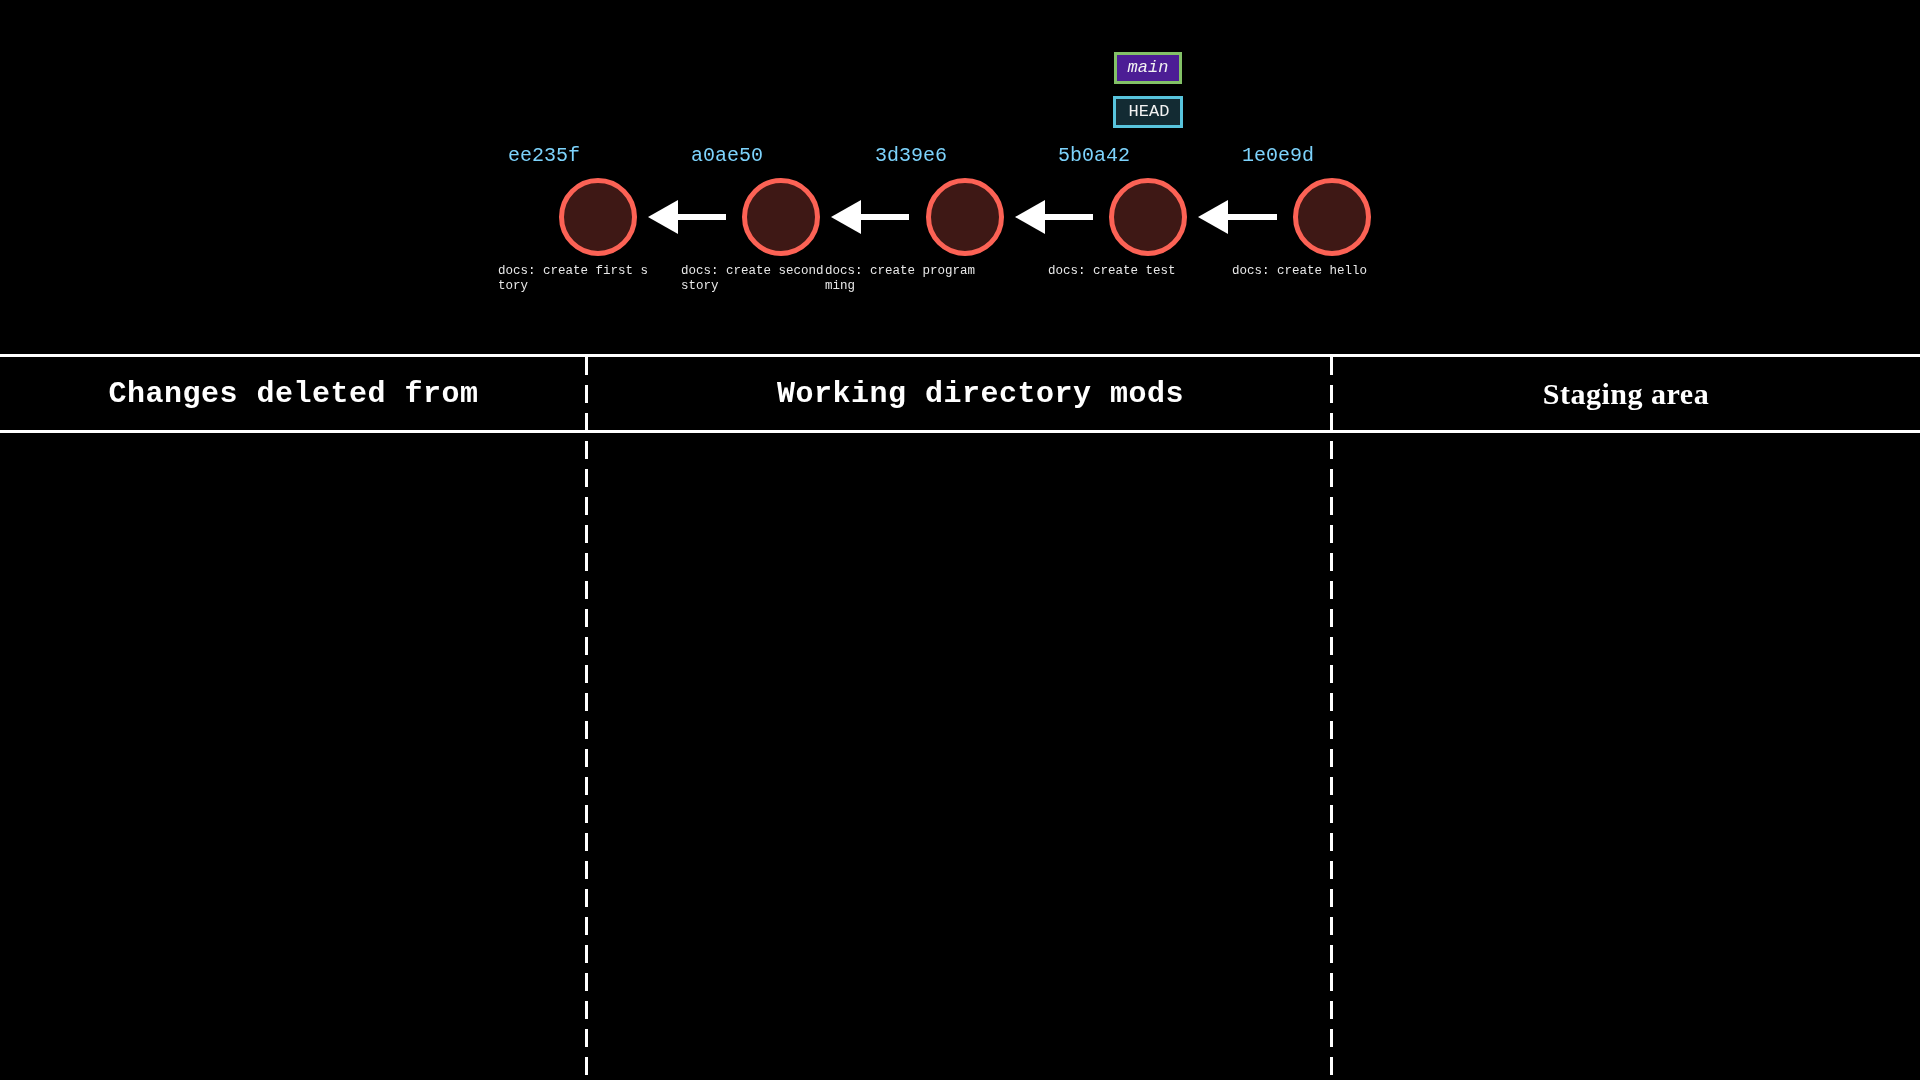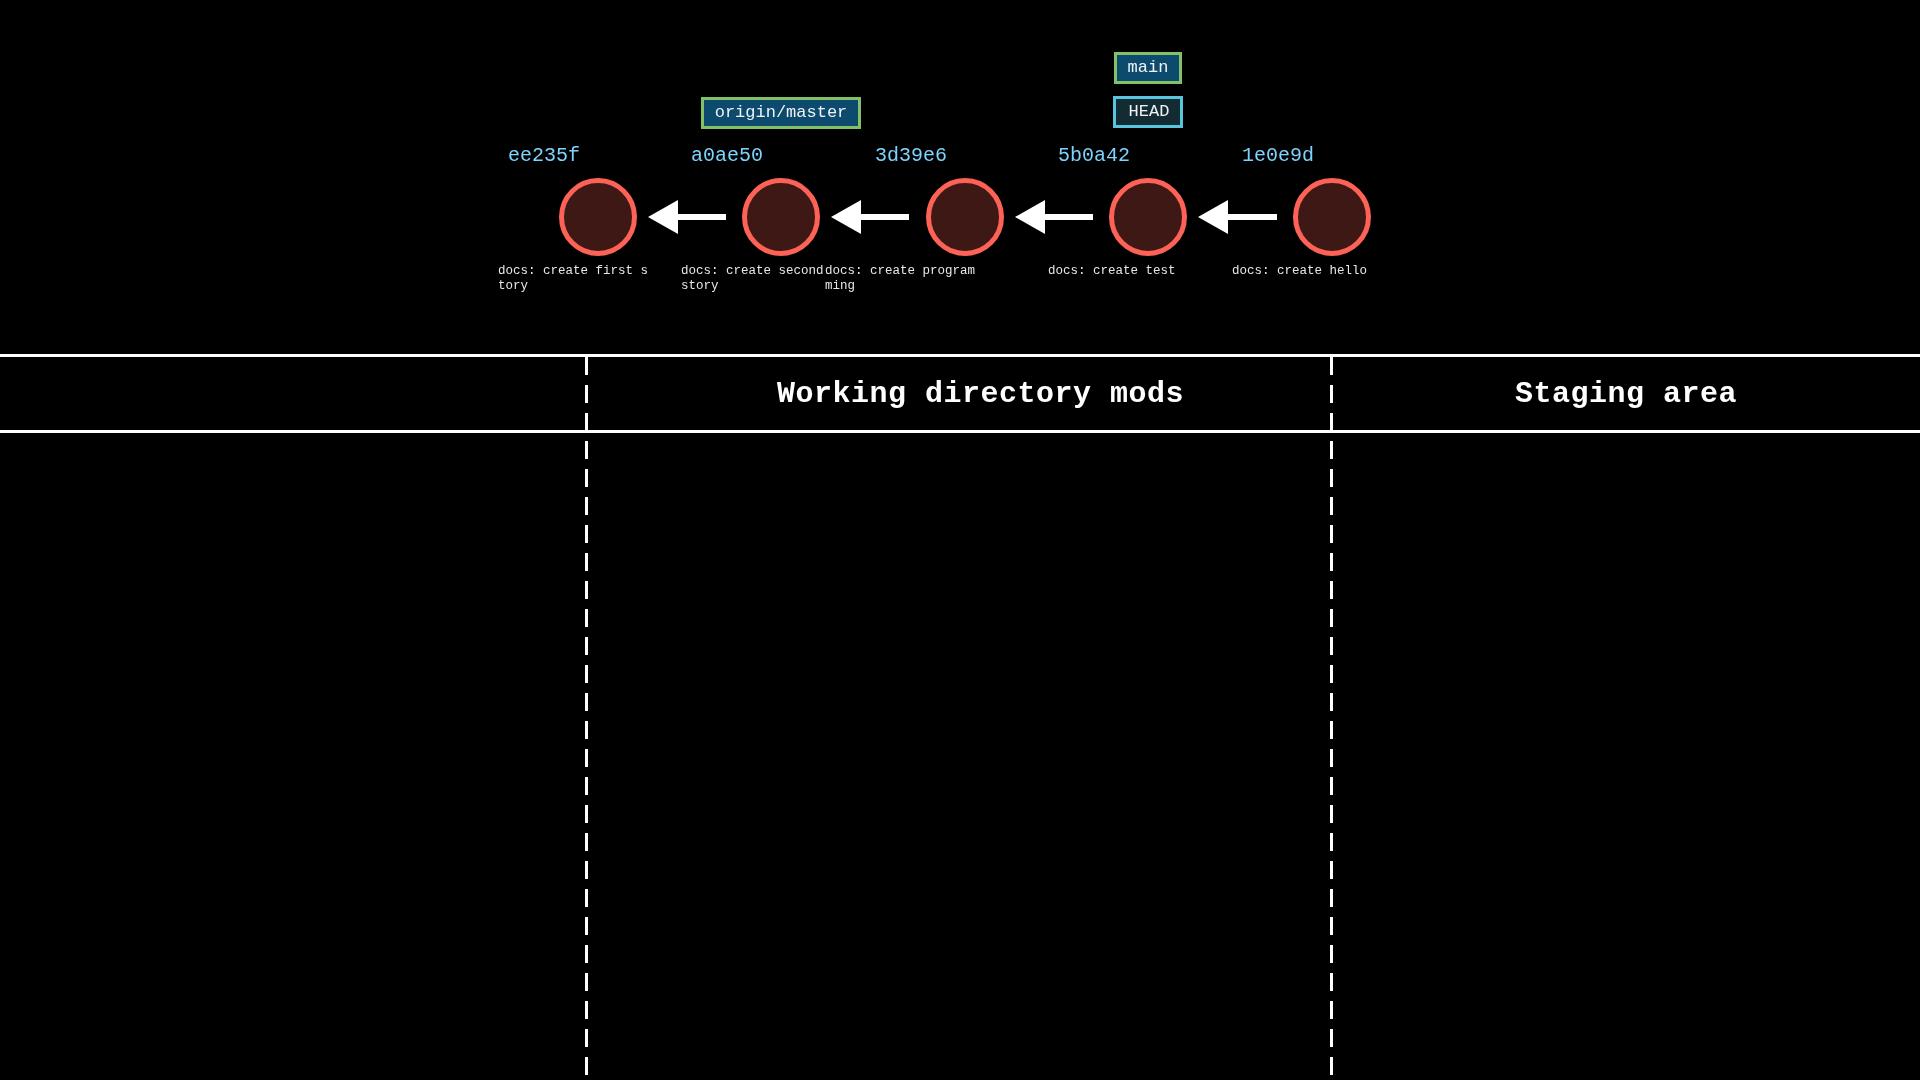--- a/index.html
+++ b/index.html
@@ -72,7 +72,7 @@
     line-height: 21px;
     color: #f2f2f2;
   }
-  .ref-green  { border-color: #83C167; background: #0c4a6e; }
+  .ref-green  { border-color: #83C167; background: #4c1d95; font-style: italic; }
   .ref-blue   { border-color: #58C4DD; background: #132b33; padding-left: 13px; }
   
   .hline {

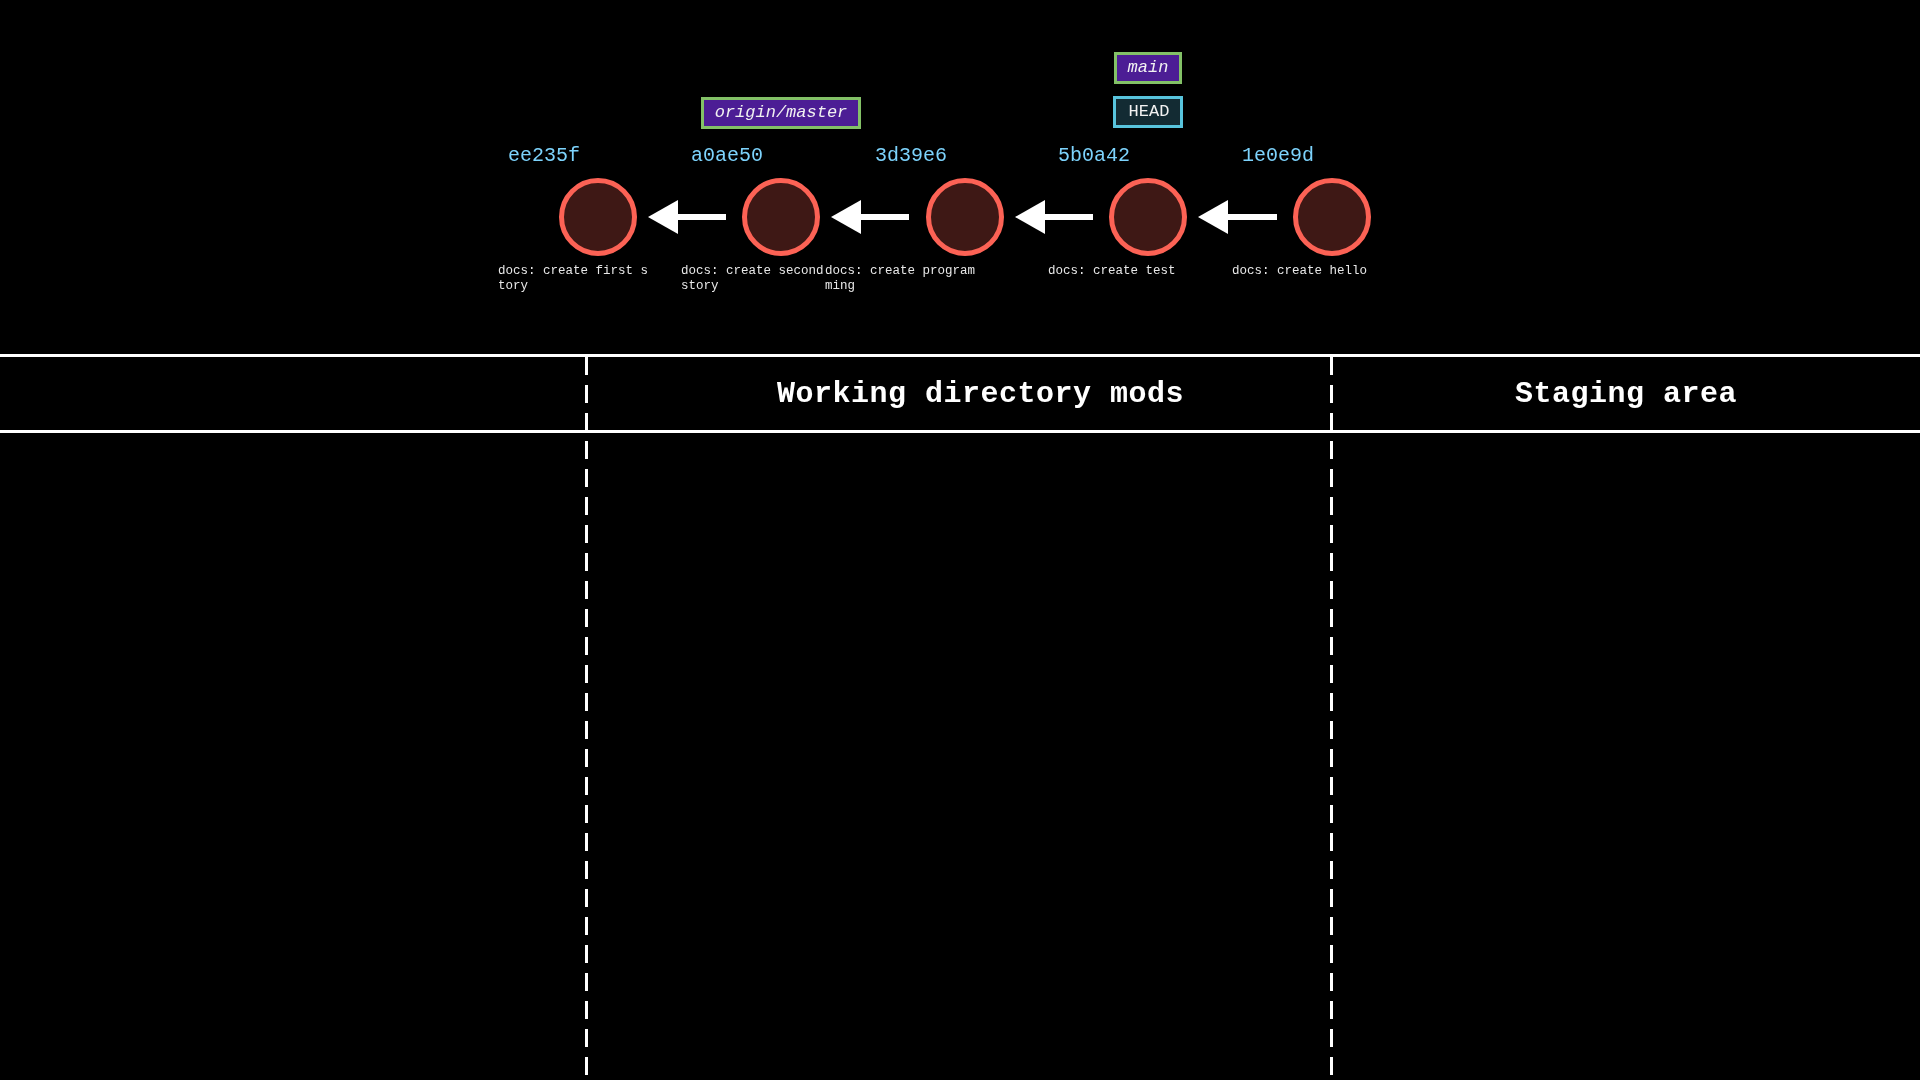--- a/index.html
+++ b/index.html
@@ -138,9 +138,6 @@
     </g>
   </svg>
 
-  <div class="ref-wrap" style="left:651px; top:97px;">
-    <span class="ref-box ref-green">origin/master</span>
-  </div>
   <div class="ref-wrap" style="left:1018px; top:52px;">
     <span class="ref-box ref-green">main</span>
   </div>

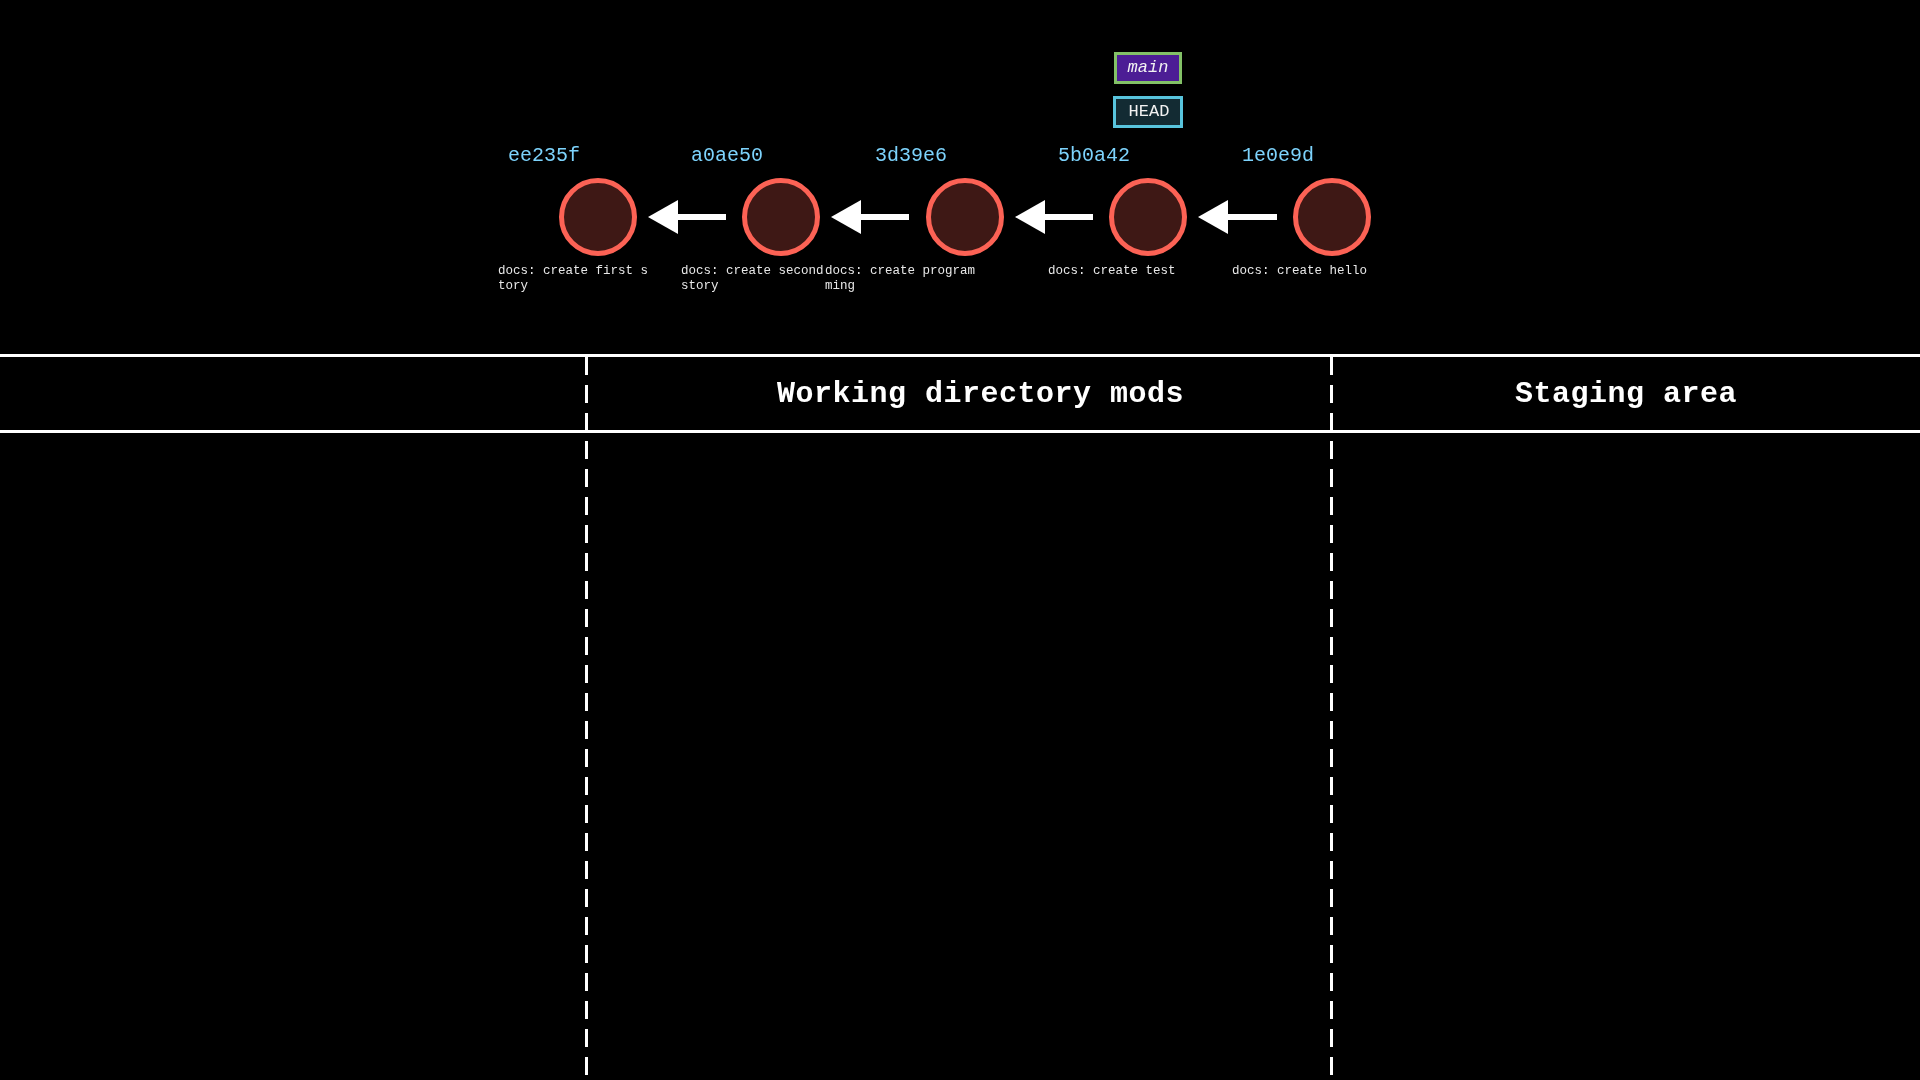--- a/index.html
+++ b/index.html
@@ -183,6 +183,7 @@
   <div class="vdash" style="left:585px;"></div>
   <div class="vdash" style="left:1330px;"></div>
 
+  <div class="col-header" style="left:0px; width:587px;">Changes deleted from</div>
   <div class="col-header" style="left:608px; width:745px;">Working directory mods</div>
   <div class="col-header" style="left:1332px; width:588px;">Staging area</div>
 

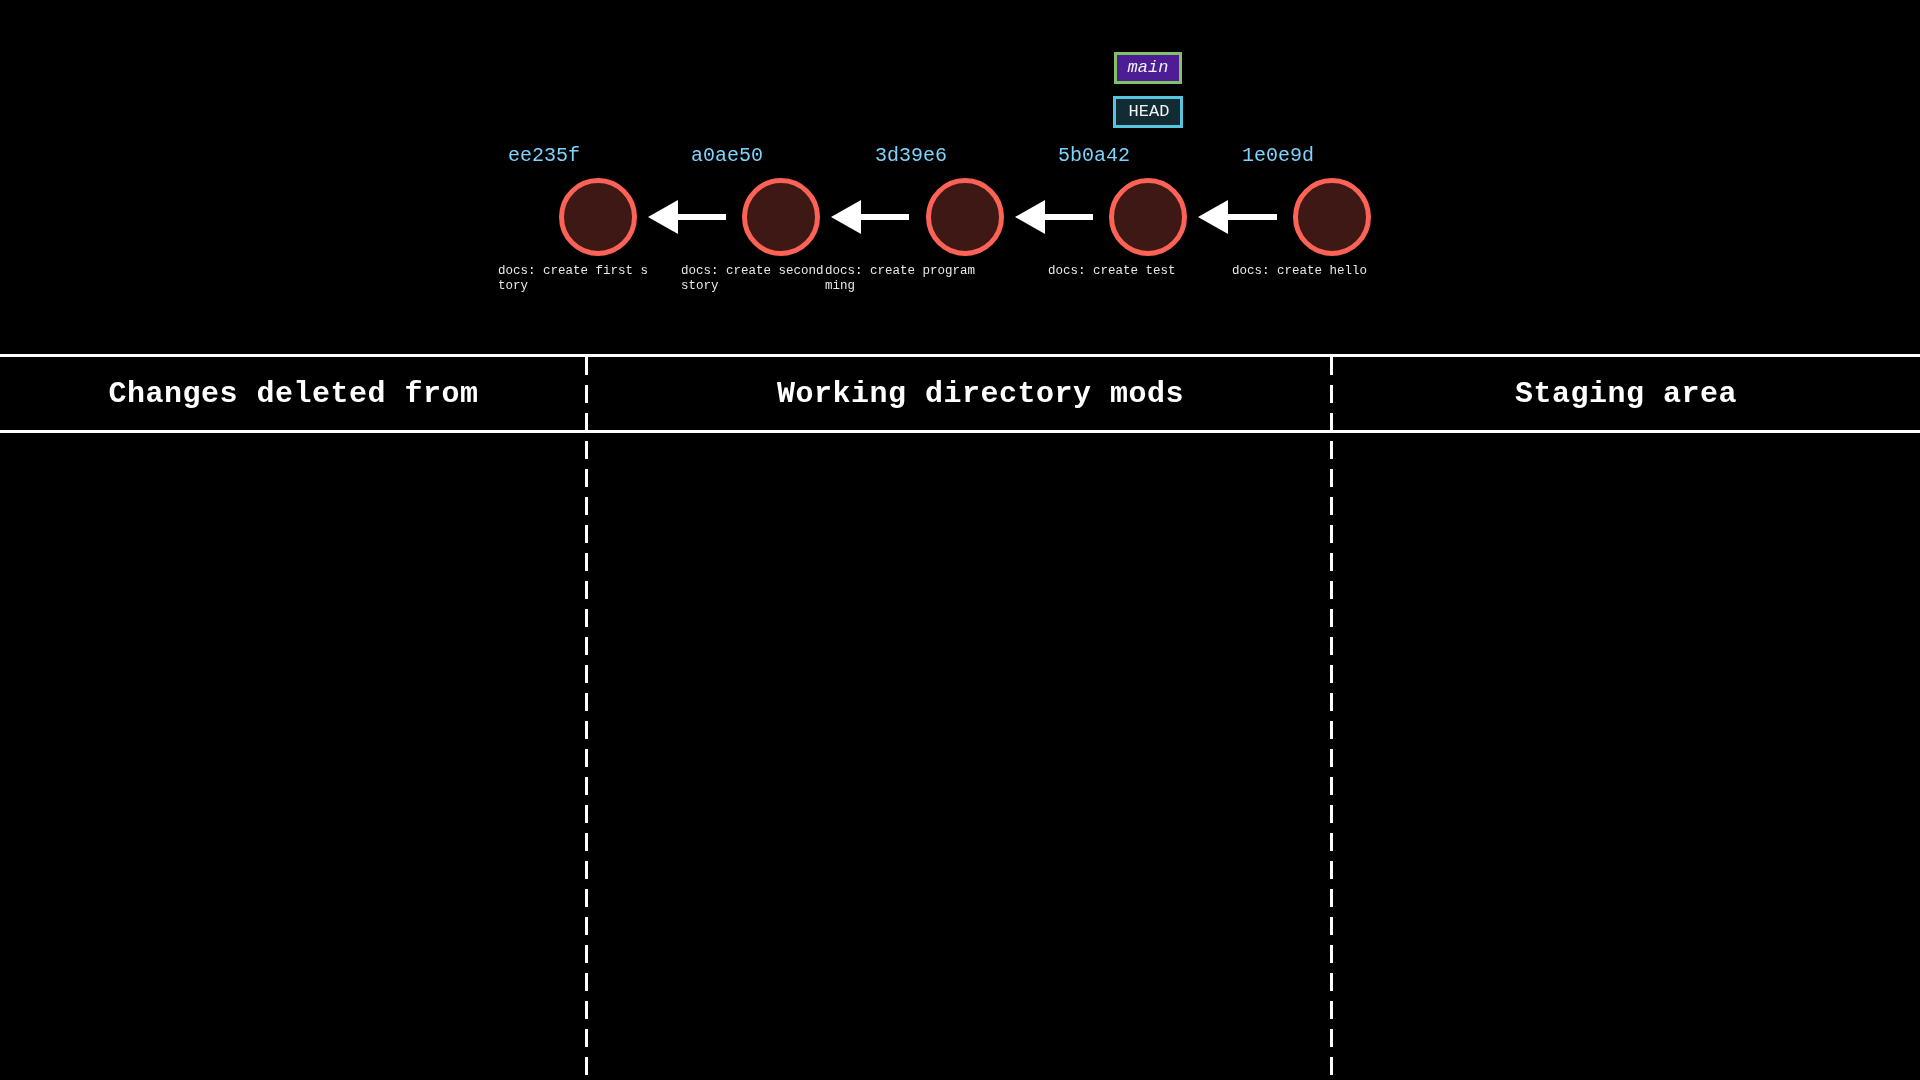--- a/index.html
+++ b/index.html
@@ -185,7 +185,7 @@
 
   <div class="col-header" style="left:0px; width:587px;">Changes deleted from</div>
   <div class="col-header" style="left:608px; width:745px;">Working directory mods</div>
-  <div class="col-header" style="left:1332px; width:588px;">Staging area</div>
+  <div class="col-header" style="left:1332px; width:588px;font-family:Liberation Serif, serif;">Staging area</div>
 
 
 </div>

